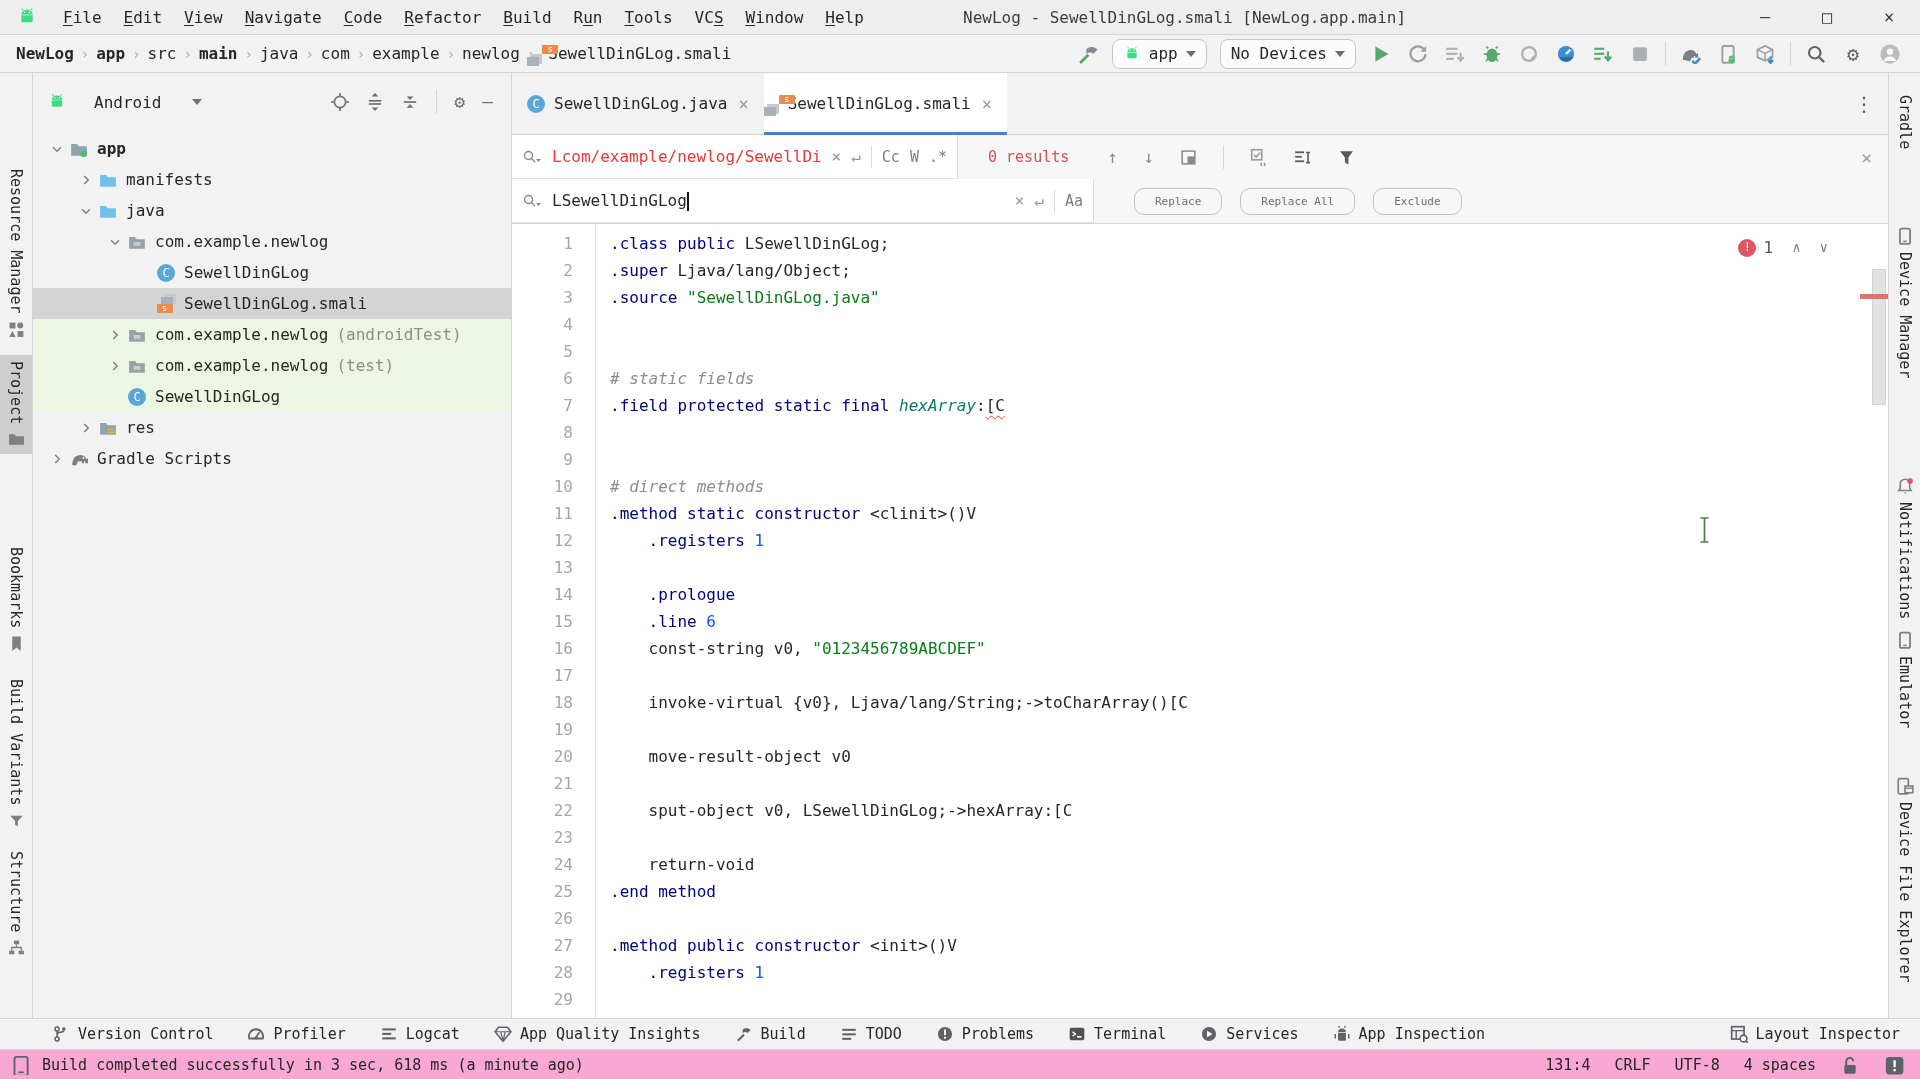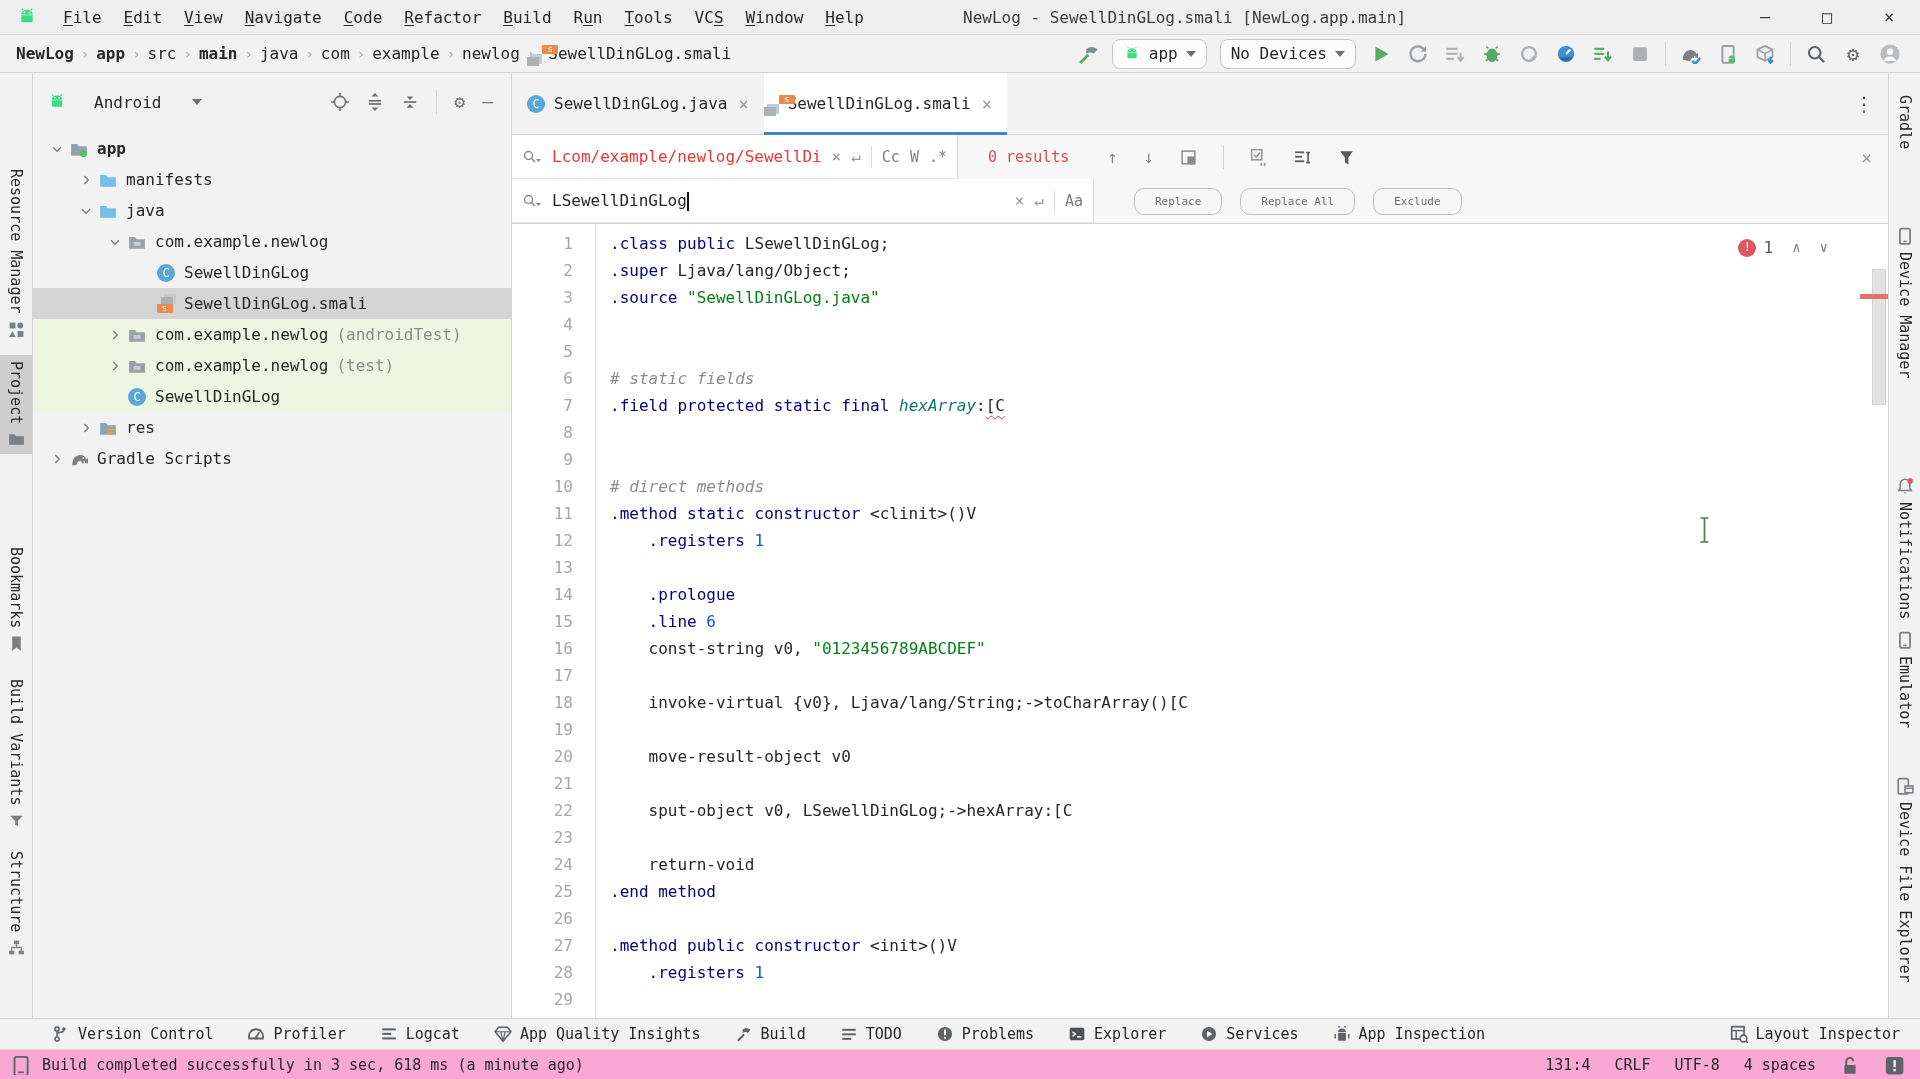--- a/index.html
+++ b/index.html
@@ -785,7 +785,7 @@
             <path d="M8 10.5h4" stroke="#fff" stroke-width="1.4"></path>
           </svg>
         </span>
-        <span>Explorer</span>
+        <span>Terminal</span>
       </div>
       <div class="tw-item">
         <span>

